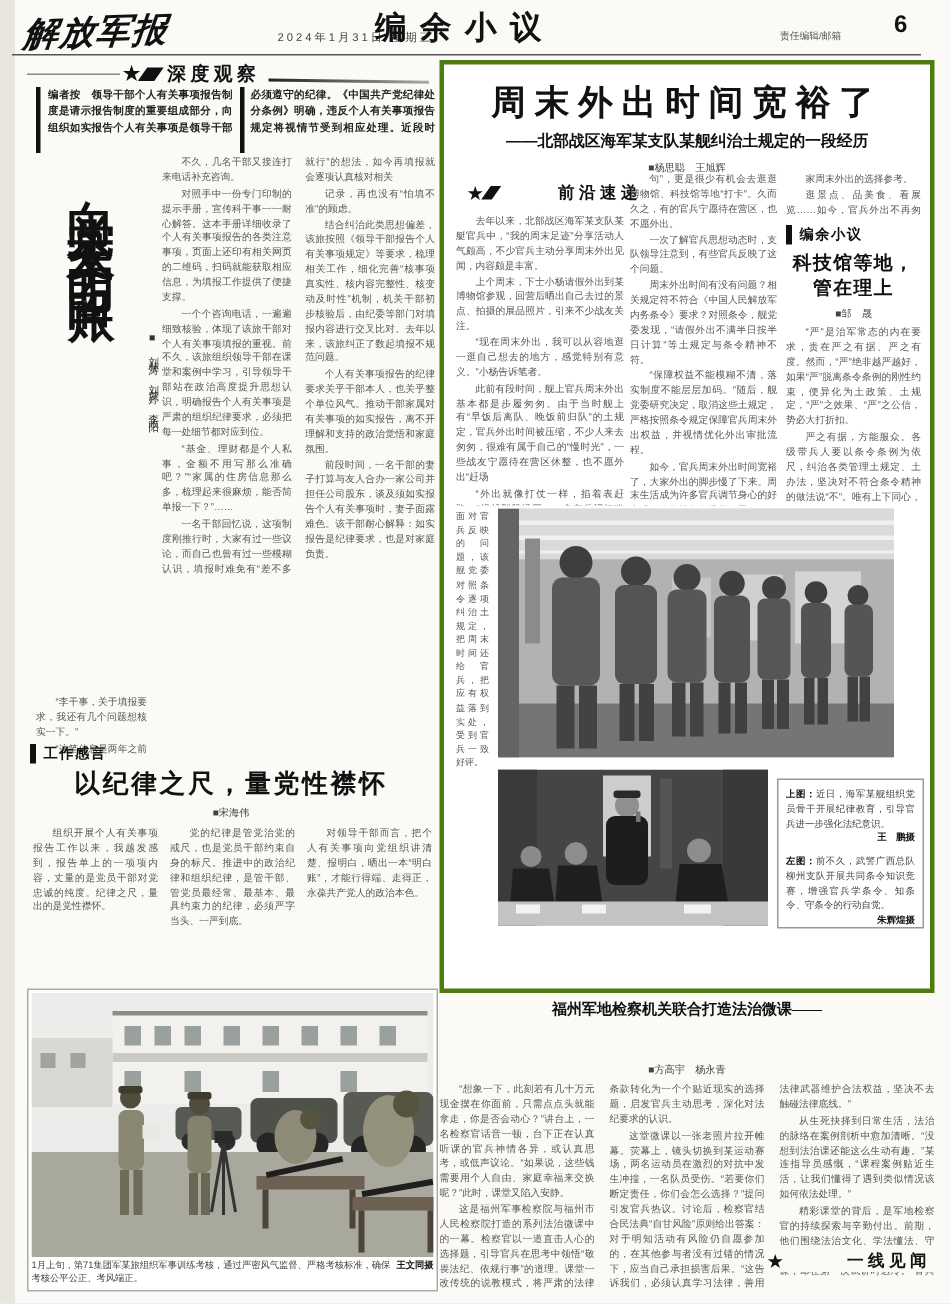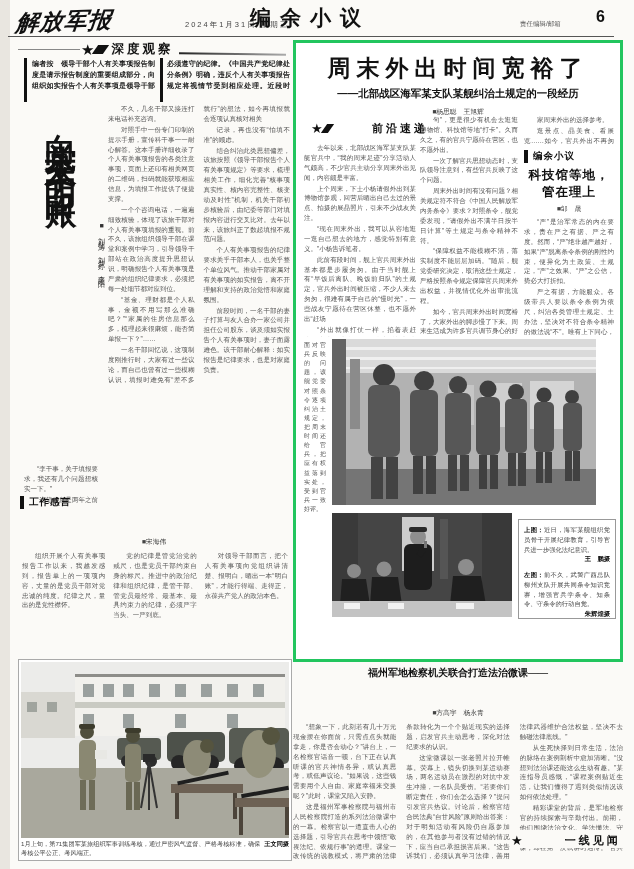--- a/index.html
+++ b/index.html
@@ -44,7 +44,7 @@
   .h2c{text-align:center;font-family:"Liberation Serif","DejaVu Serif",serif;font-weight:900;color:#111;}
   .bylinec{text-align:center;font-size:6.8px;color:#444;}
   
-  .redbox{left:293px;top:40px;width:324px;height:616px;border:3px solid #22c55e;background:#fff;z-index:3;}
+  .redbox{left:293px;top:40px;width:324px;height:616px;border:3px solid #4d7c0f;background:#fff;z-index:3;}
   .redbox .headline{left:0;top:10px;width:100%;font-size:23px;letter-spacing:6px;}
   .redbox .subtitle{left:0;top:44px;width:100%;text-align:center;font-weight:bold;font-size:10.5px;color:#111;}
   .capbox{border:1px solid #999;padding:5px 5px;background:#fff;}

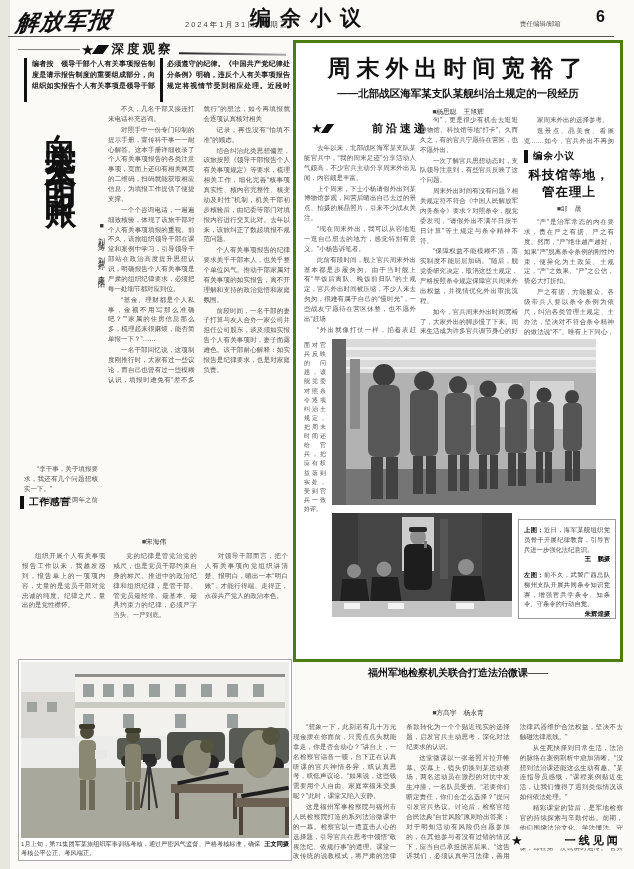--- a/index.html
+++ b/index.html
@@ -102,6 +102,7 @@
     </div>
 
   <div class="abs taglabel" style="left:20px;top:496px;">工作感言</div>
+  <div class="abs h2c" style="left:20px;top:511px;width:268px;font-size:17px;letter-spacing:2px;">以纪律之尺，量党性襟怀</div>
   <div class="abs bylinec" style="left:20px;top:537px;width:268px;">■宋海伟</div>
   <div class="abs tiny" style="left:22px;top:551px;width:266px;height:104px;column-count:3;column-gap:8px;">
       <p>组织开展个人有关事项报告工作以来，我越发感到，报告单上的一项项内容，丈量的是党员干部对党忠诚的纯度。纪律之尺，量出的是党性襟怀。</p>

